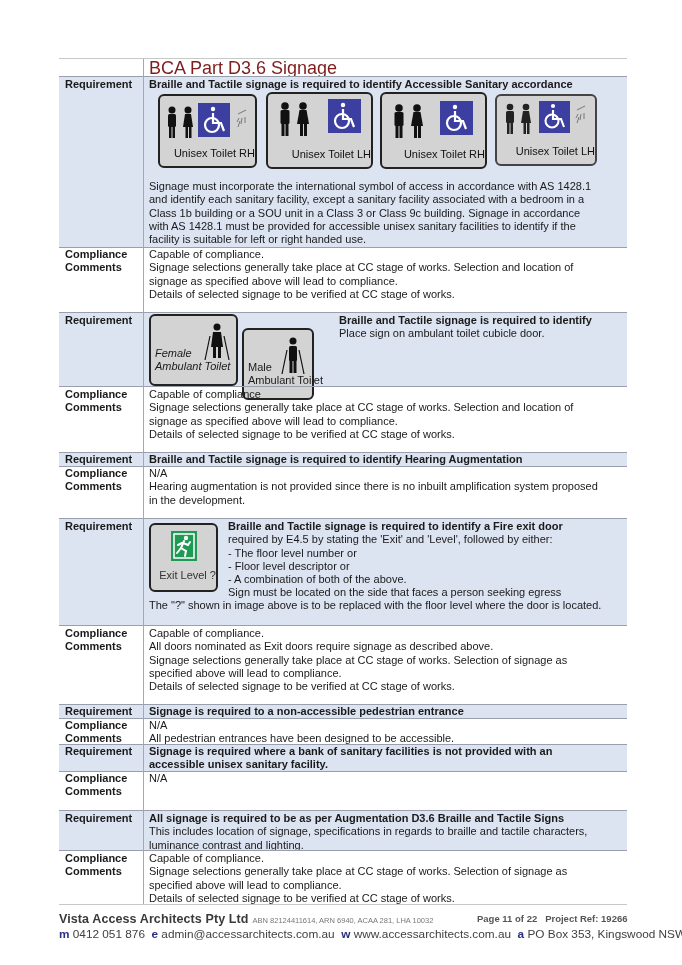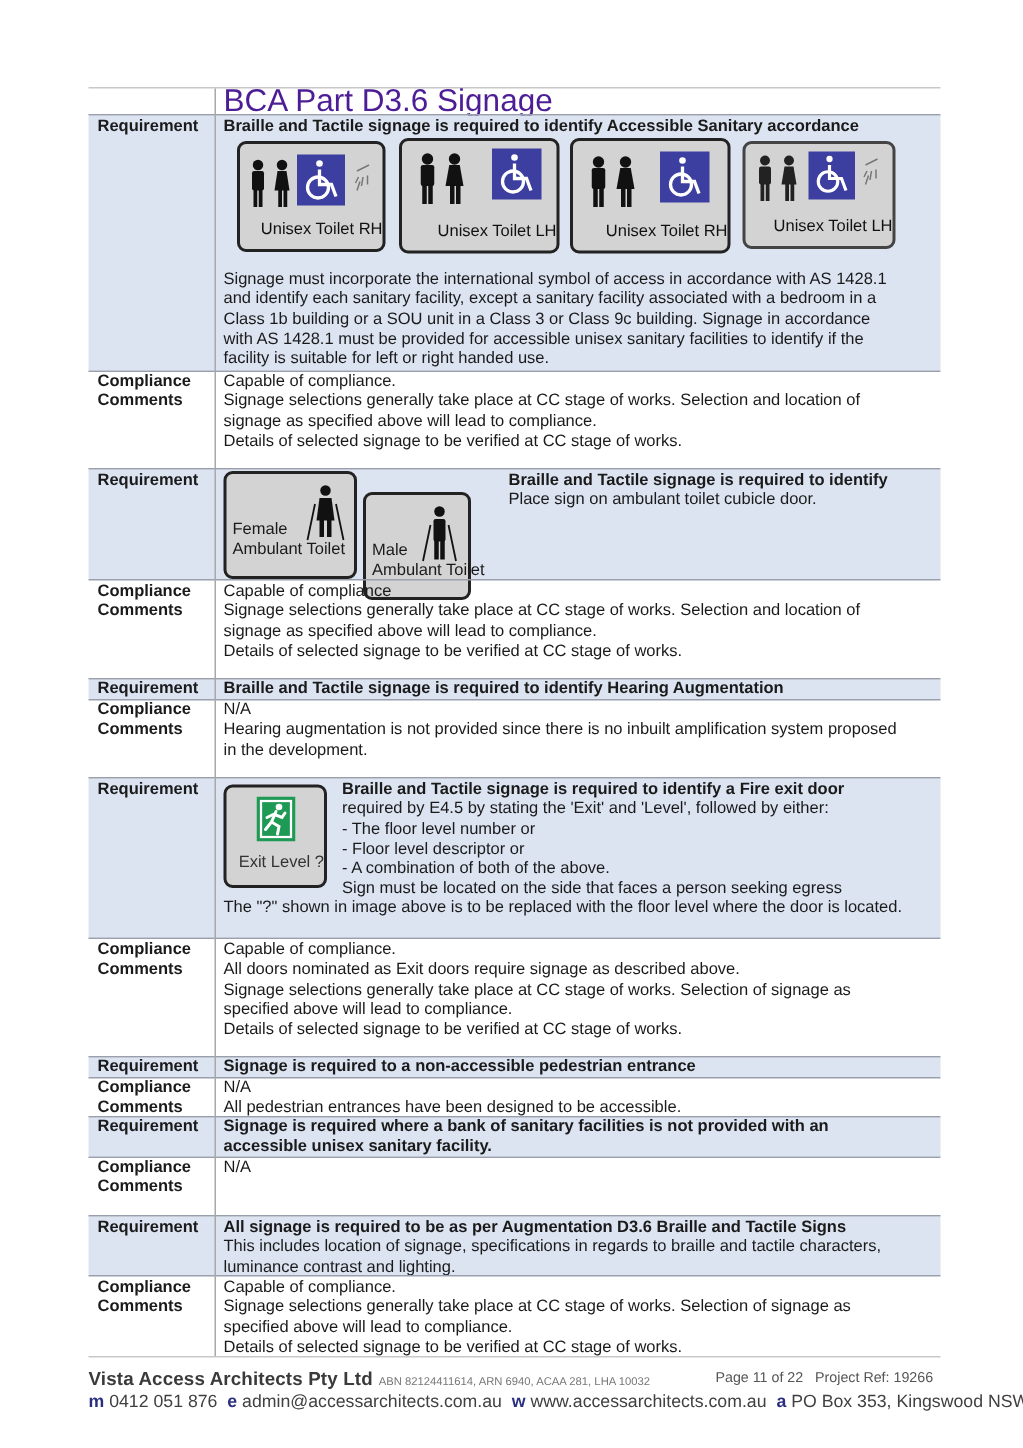--- a/index.html
+++ b/index.html
@@ -14,7 +14,7 @@
   .lbl { position: absolute; left: 6px; top: 1px; font-weight: bold; font-size: 11px; line-height: 13px; }
   .cell { position: absolute; left: 90px; right: 6px; top: 1px; font-size: 11px; line-height: 13.3px; }
   .cell b { font-weight: bold; }
-  .heading { position: absolute; left: 149px; top: 59px; font-size: 21px; color: #4c1d95; line-height: 18px; }
+  .heading { position: absolute; left: 149px; top: 59px; font-size: 18px; color: #7f1d1d; line-height: 18px; }
   .line { display: block; white-space: nowrap; }
   
   .sign { position: absolute; background: #d3d3d3; border: 2px solid #222; border-radius: 6px; box-sizing: border-box; }

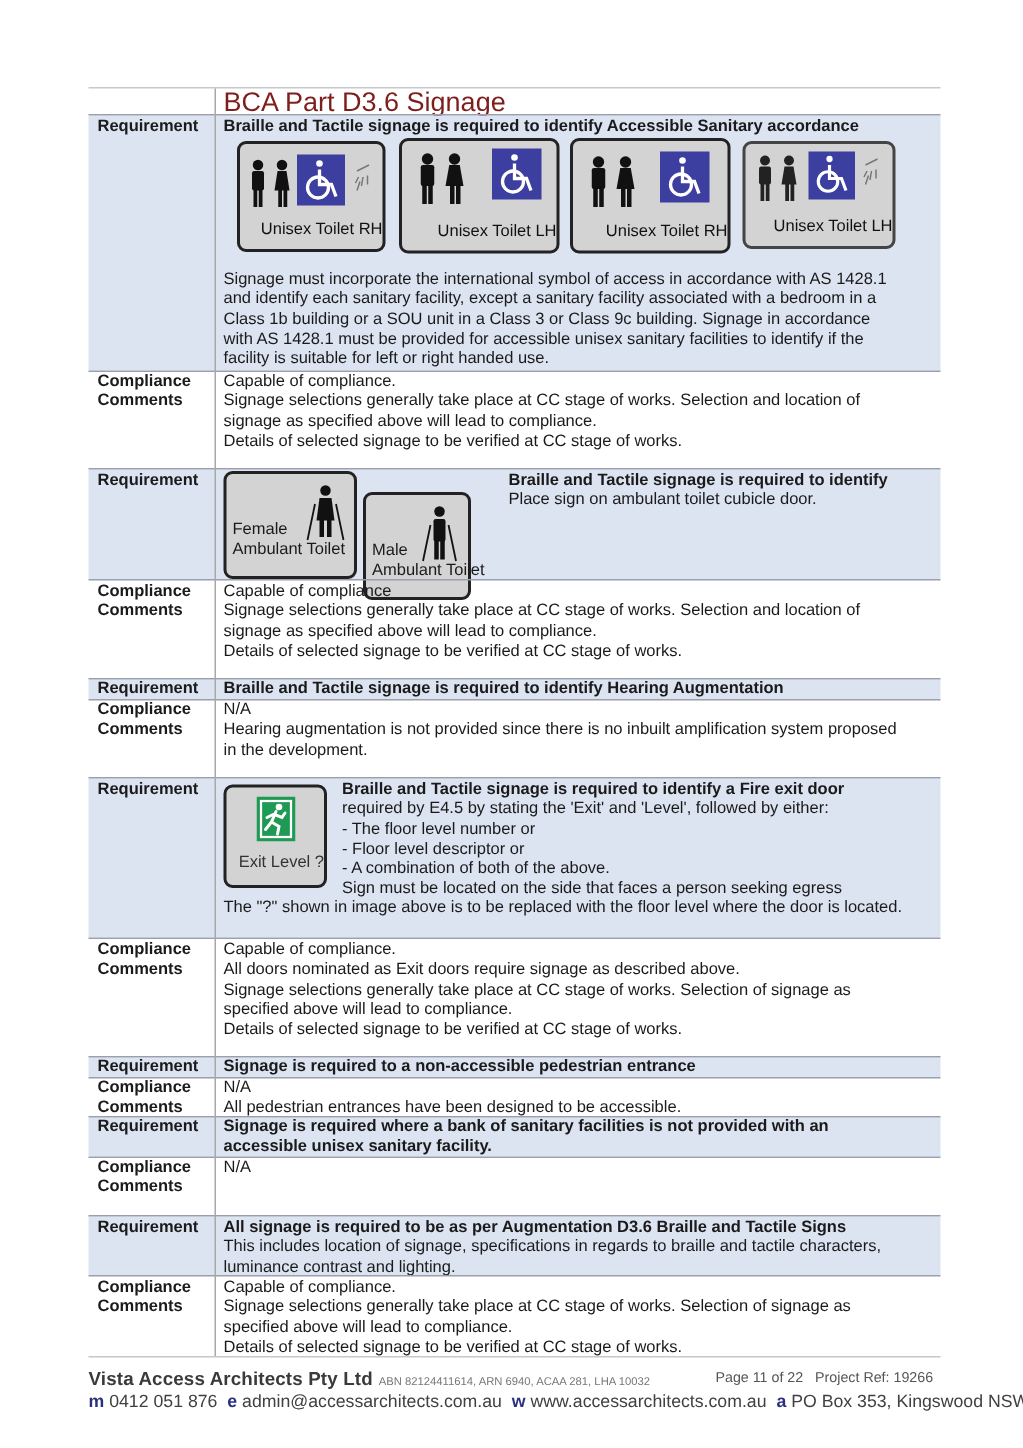--- a/index.html
+++ b/index.html
@@ -167,7 +167,7 @@
           <path d="M22 14 L27 38"></path>
         </g>
     </svg>
-    <div style="position:absolute;left:4px;bottom:11px;font-size:11px;line-height:13px;">
+    <div style="position:absolute;left:4px;bottom:11px;font-size:11px;line-height:13px;font-style:italic;">
       <span class="line">Female</span>
       <span class="line">Ambulant Toilet</span>
     </div>

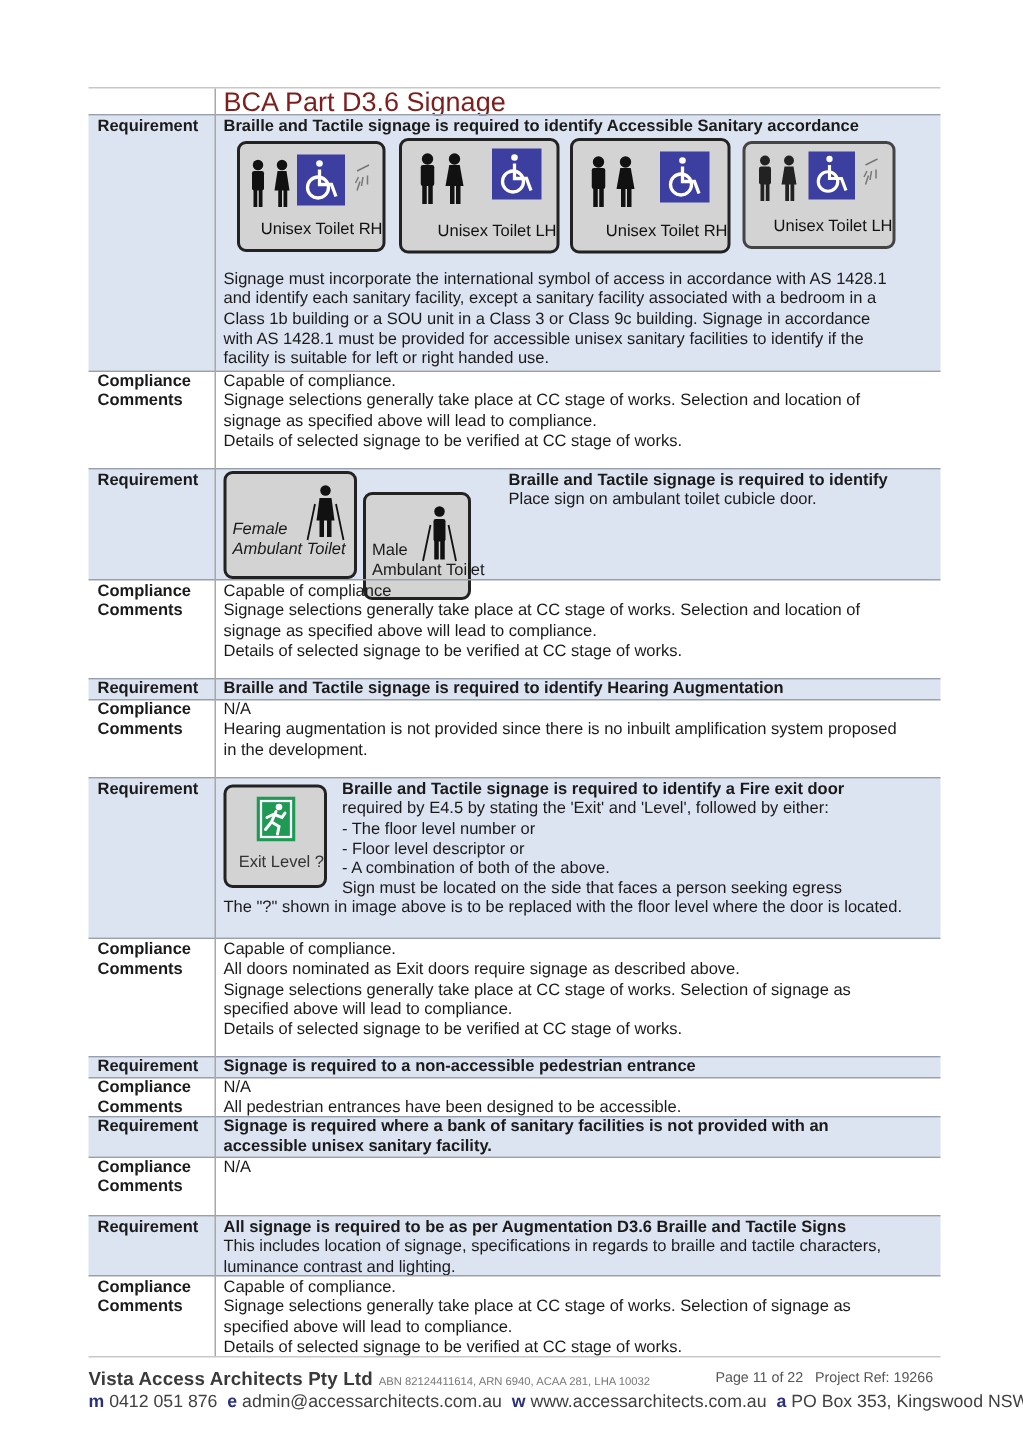--- a/index.html
+++ b/index.html
@@ -23,7 +23,7 @@
   .footer1 { position: absolute; left: 59px; top: 912px; font-size: 11px; white-space: nowrap; }
   .footer1 .company { font-weight: bold; font-size: 12.5px; color: #3a3a3a; letter-spacing: 0.1px; }
   .footer1 .abn { font-size: 7.5px; color: #777; margin-left: 4px; }
-  .pageinfo { position: absolute; left: 477px; top: 913px; font-size: 9.5px; color: #555; font-weight: normal; white-space: nowrap; }
+  .pageinfo { position: absolute; left: 477px; top: 913px; font-size: 9.5px; color: #555; font-weight: bold; white-space: nowrap; }
   .footer2 { position: absolute; left: 59px; top: 927px; font-size: 11.8px; color: #404040; white-space: nowrap; }
   .footer2 .k { color: #2b2f7f; font-weight: bold; }
 </style>

